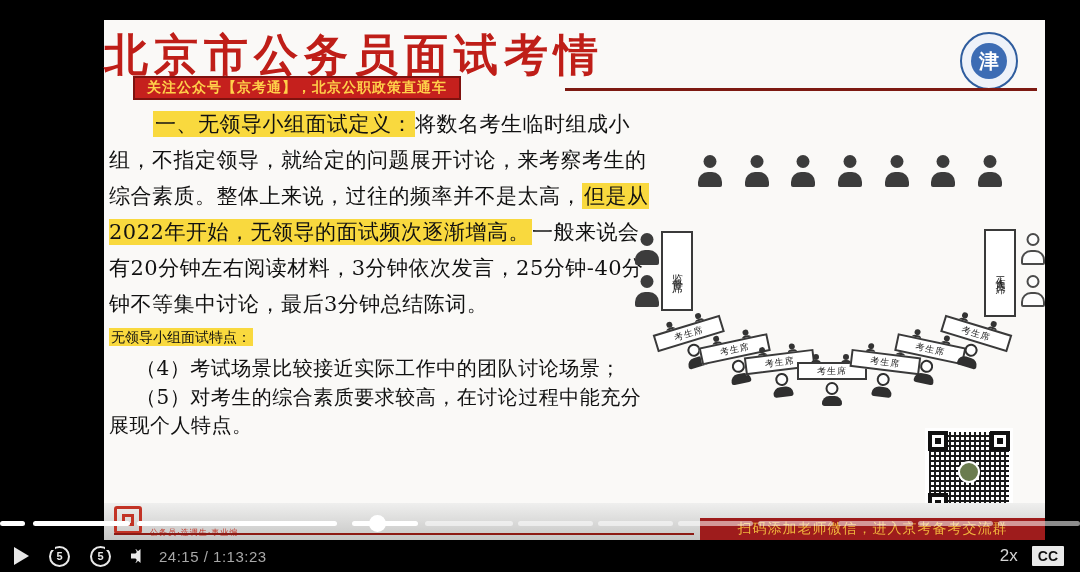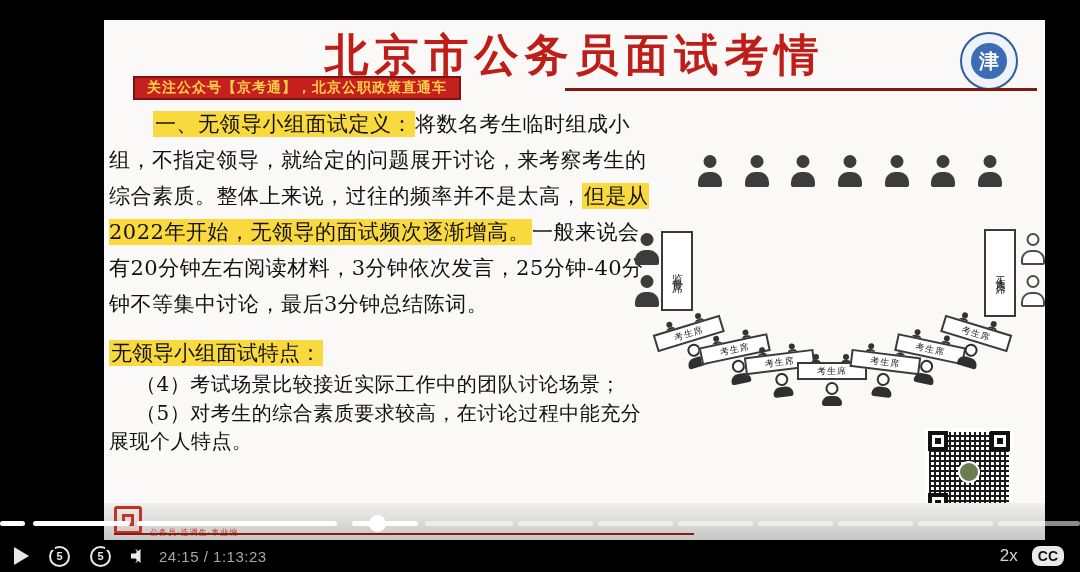--- a/index.html
+++ b/index.html
@@ -8,7 +8,7 @@
 
   
   .slide { position:absolute; left:104px; top:20px; width:941px; height:520px; background:#faf9f7; }
-  .slide-title { position:absolute; left:0; top:6px; width:100%; text-align:center;
+  .slide-title { position:absolute; left:0; top:6px; width:100%; 
     font-family:"DejaVu Serif", serif; font-weight:bold; font-size:44px; letter-spacing:6px; color:#bf1e18; }
   .hdr-logo { position:absolute; left:856px; top:12px; width:58px; height:58px; border-radius:50%;
     border:2px solid #2f5d9e; background:#eef2f9; display:flex; align-items:center; justify-content:center; }

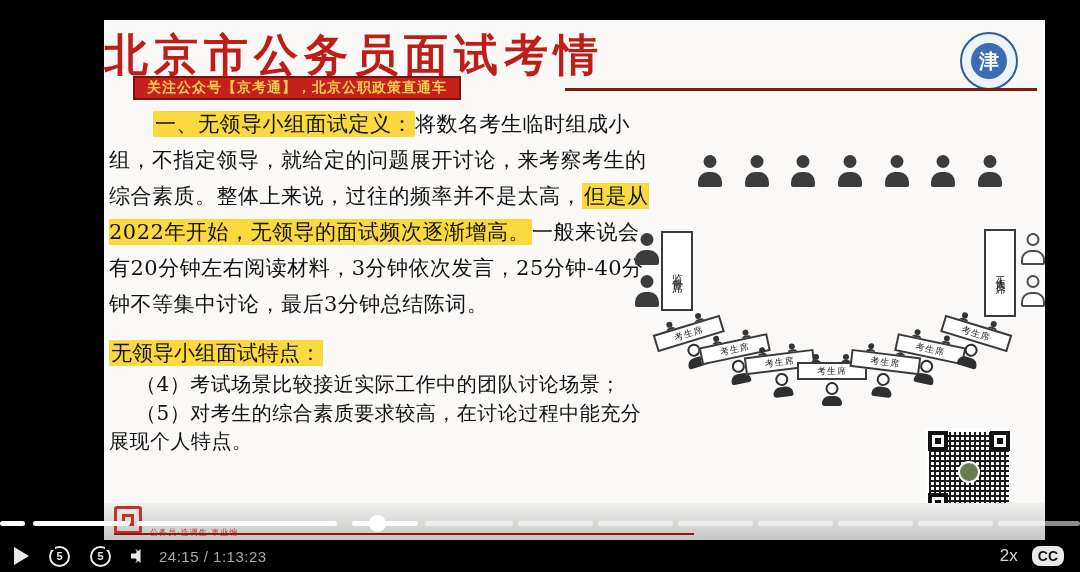--- a/index.html
+++ b/index.html
@@ -24,7 +24,7 @@
     font-family:"DejaVu Serif", serif; }
   .p1 { font-size:21px; line-height:36px; text-indent:2.1em; letter-spacing:0.5px; }
   .hl { background:#f9d93e; padding:1px 2px; }
-  .h2 { margin-top:16px; font-size:21px; line-height:30px; }
+  .h2 { font-size:14px; line-height:30px; }
   .items { margin-top:2px; font-size:20px; line-height:28.5px; }
   .items p { text-indent:1.35em; letter-spacing:0.5px; }
 

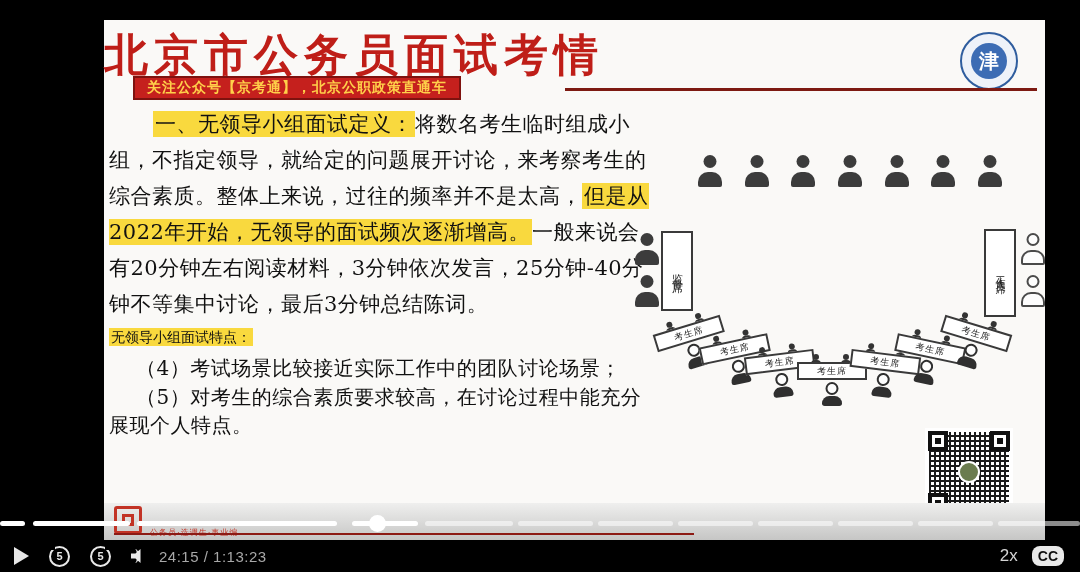--- a/index.html
+++ b/index.html
@@ -298,6 +298,7 @@
         </div>
       <div class="brand-sub">公务员·选调生·事业编</div>
       <div class="foot-rule"></div>
+      <div class="notice">扫码添加老师微信，进入京考备考交流群</div>
     </div>
   </div>
 

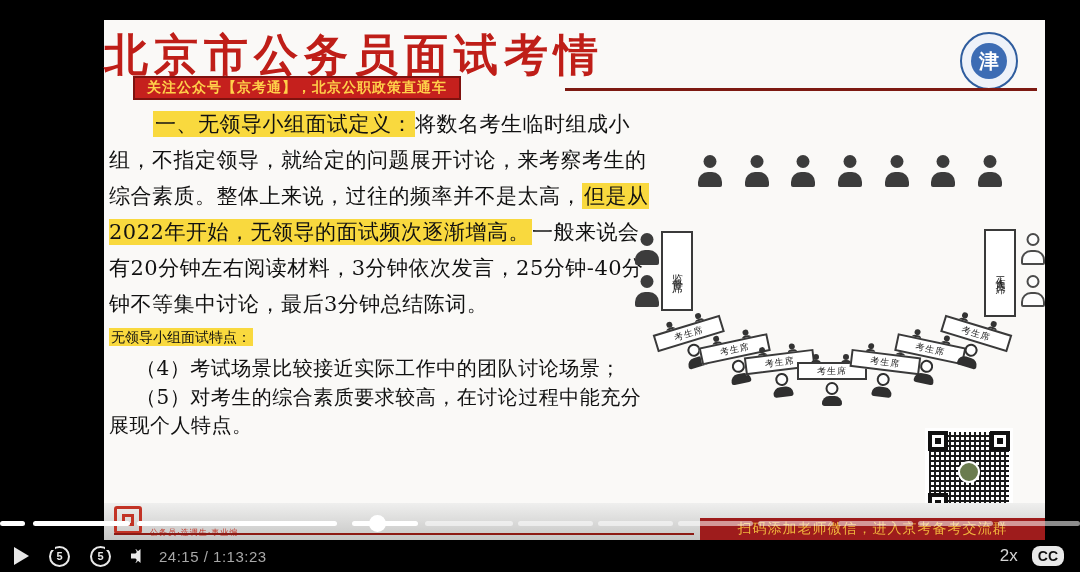--- a/index.html
+++ b/index.html
@@ -95,7 +95,7 @@
   .time { color:#a8a8a8; font-size:15px; letter-spacing:0.5px; }
   .c-right { margin-left:auto; display:flex; align-items:center; gap:14px; padding-right:16px; }
   .speed { color:#d4d4d4; font-size:17px; }
-  .ccbtn { background:#e9e9e9; color:#101010; font-weight:bold; font-size:14px; border-radius:8px; padding:2px 6px; }
+  .ccbtn { background:#e9e9e9; color:#101010; font-weight:bold; font-size:14px; border-radius:1px; padding:2px 6px; }
 </style>
 </head>
 <body>

